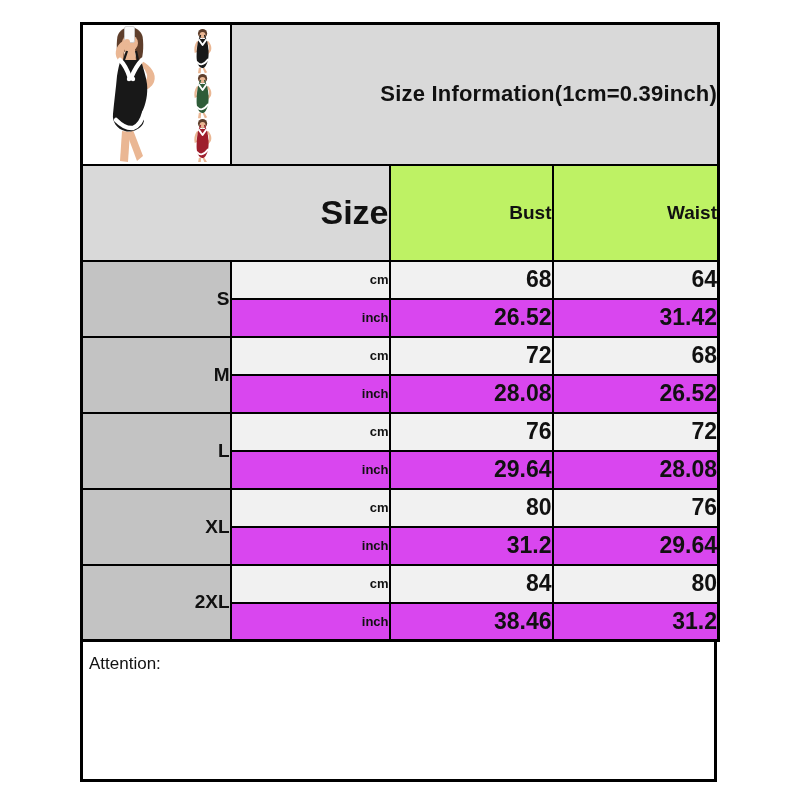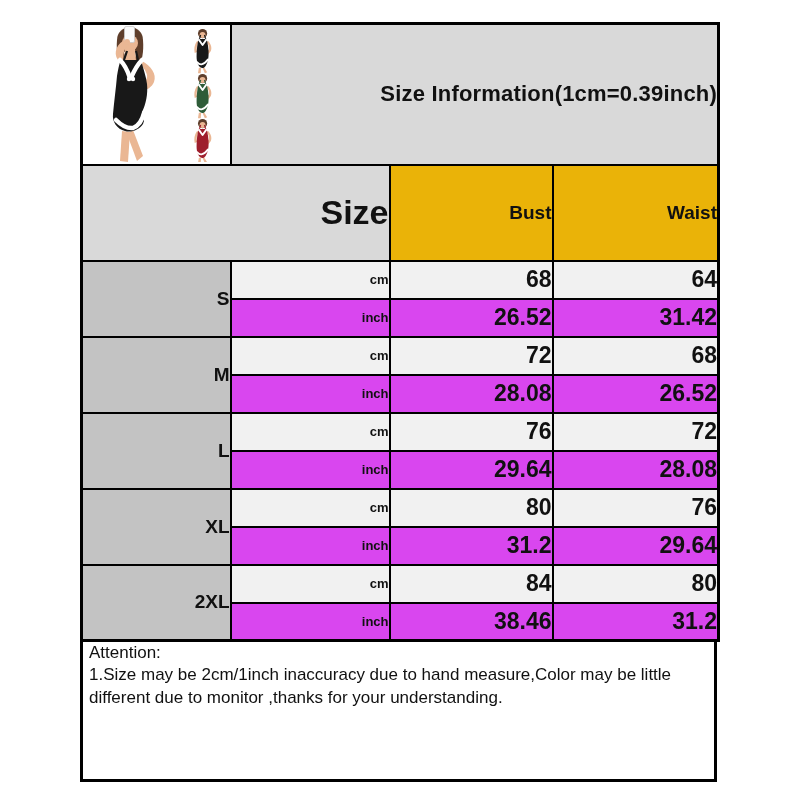--- a/index.html
+++ b/index.html
@@ -31,7 +31,7 @@
 
   tr.header-row { height: 96px; }
   th.size-head { background: #d9d9d9; font-size: 34px; font-weight: bold; }
-  th.col-head  { background: #eab308; font-size: 19px; font-weight: bold; }
+  th.col-head  { background: #bef264; font-size: 19px; font-weight: bold; }
 
   tr.data-row { height: 38px; }
   td.size-label { background: #c3c3c3; font-size: 19px; font-weight: bold; }

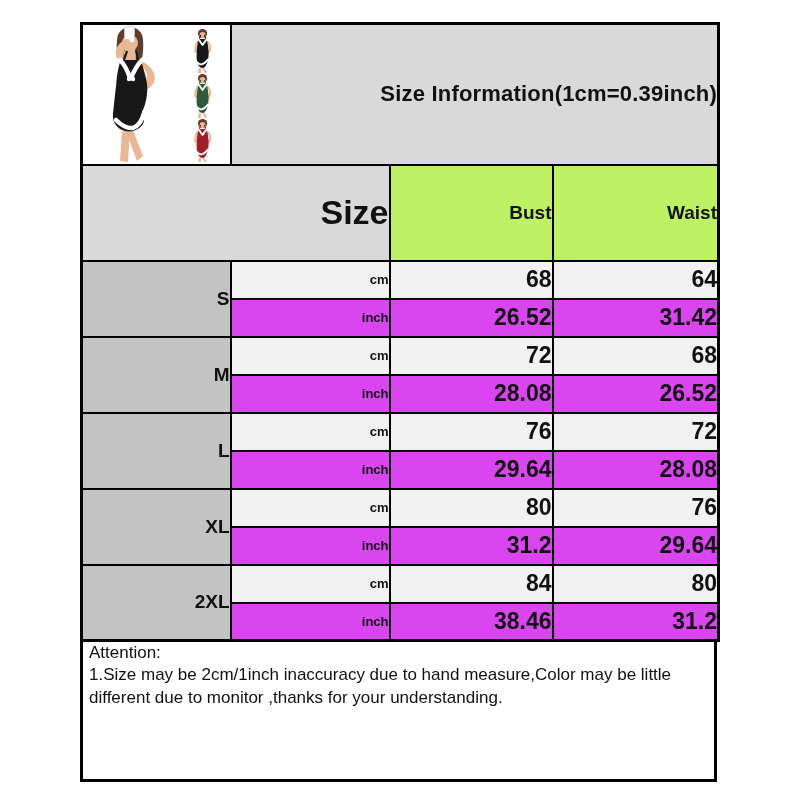--- a/index.html
+++ b/index.html
@@ -46,7 +46,7 @@
     height: 143px;
     margin-top: -3px;
     border: 3px solid #000;
-    padding: 0 6px;
+    padding: 11px 6px;
     font-size: 17px;
     line-height: 1.32;
     background: #ffffff;

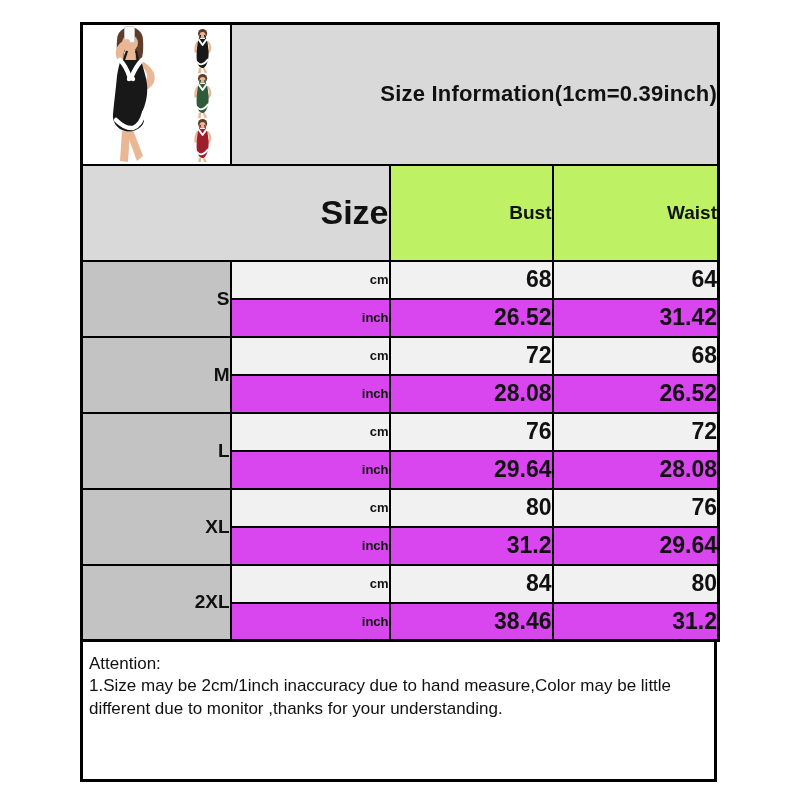--- a/index.html
+++ b/index.html
@@ -193,7 +193,6 @@
 
   <div class="attention-box">
     <div>Attention:</div>
-    <div>1.Size may be 2cm/1inch inaccuracy due to hand measure,Color may be little different due to monitor ,thanks for your understanding.</div>
   </div>
 
 </div>

